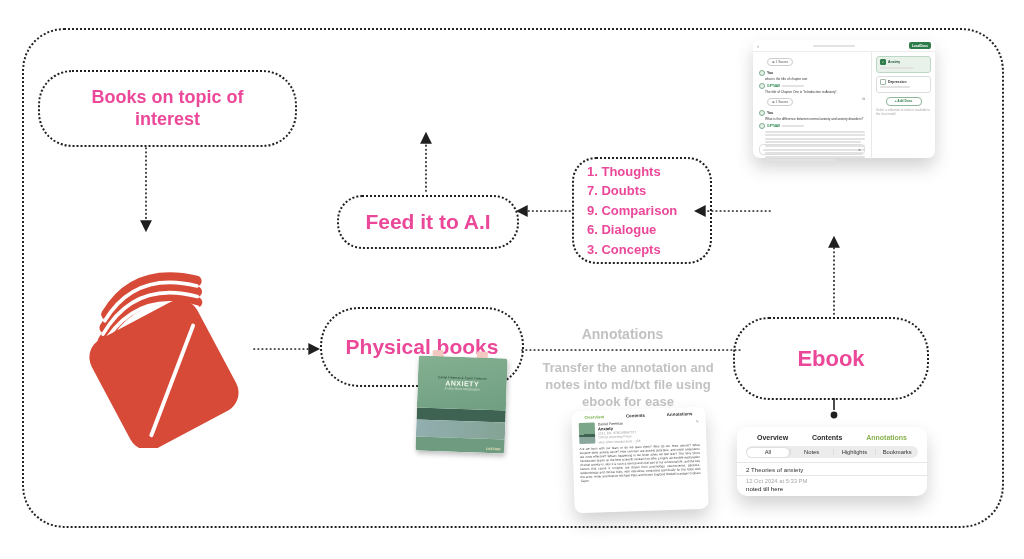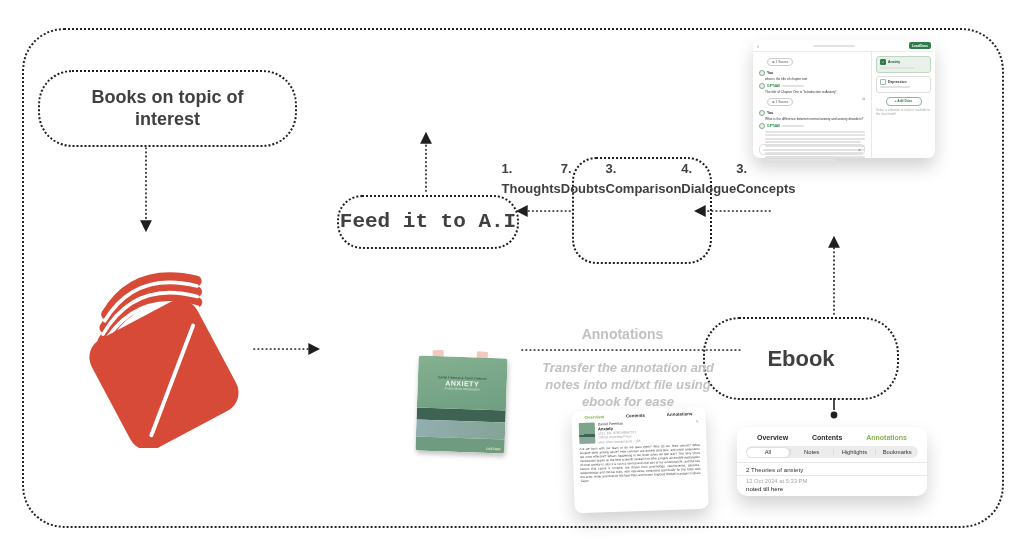--- a/index.html
+++ b/index.html
@@ -9,7 +9,7 @@
           border:2px dotted #242424;border-radius:42px;}
   svg.connectors{position:absolute;left:0;top:0;z-index:1;pointer-events:none;}
   .node{position:absolute;z-index:2;border:2px dotted #1f1f1f;display:flex;align-items:center;
-        justify-content:center;text-align:center;color:#404040;font-weight:700;line-height:1.18;}
+        justify-content:center;text-align:center;color:#ec4899;font-weight:700;line-height:1.18;}
   .node-books{left:38px;top:70px;width:215px;height:73px;border-radius:34px;font-size:18px;padding:0 20px;}
   .node-generate{left:333px;top:68px;width:179px;height:64px;border-radius:30px;font-size:17px;padding:0 14px;}
   .node-feed{left:337px;top:195px;width:178px;height:50px;border-radius:25px;font-size:21px;font-family:Liberation Mono, monospace;}

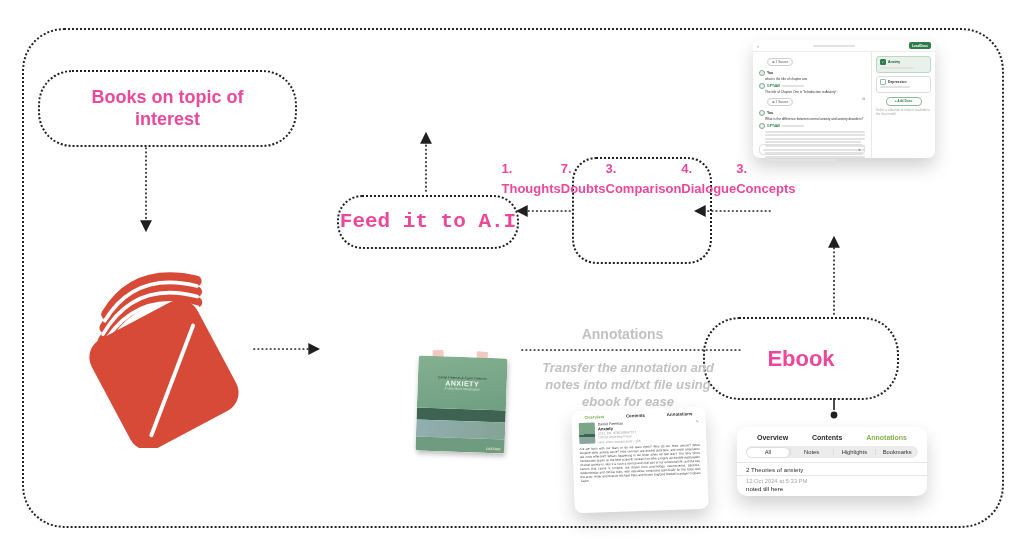--- a/index.html
+++ b/index.html
@@ -17,7 +17,7 @@
   .node-physical{left:320px;top:307px;width:200px;height:76px;border-radius:38px;font-size:21px;}
   .node-ebook{left:703px;top:317px;width:192px;height:79px;border-radius:36px;font-size:22px;}
   .node-list{left:572px;top:157px;width:123px;height:103px;border-radius:24px;font-size:13px;
-             flex-direction:row;align-items:flex-start;justify-content:center;padding-left:13px;text-align:left;}
+             flex-direction:column;align-items:flex-start;justify-content:center;padding-left:13px;text-align:left;}
   .node-list div{line-height:1.5;}
   .gray-label{position:absolute;z-index:2;color:#c2c2c2;font-weight:700;text-align:center;}
   .note-title{left:555px;top:326px;width:135px;font-size:14px;}

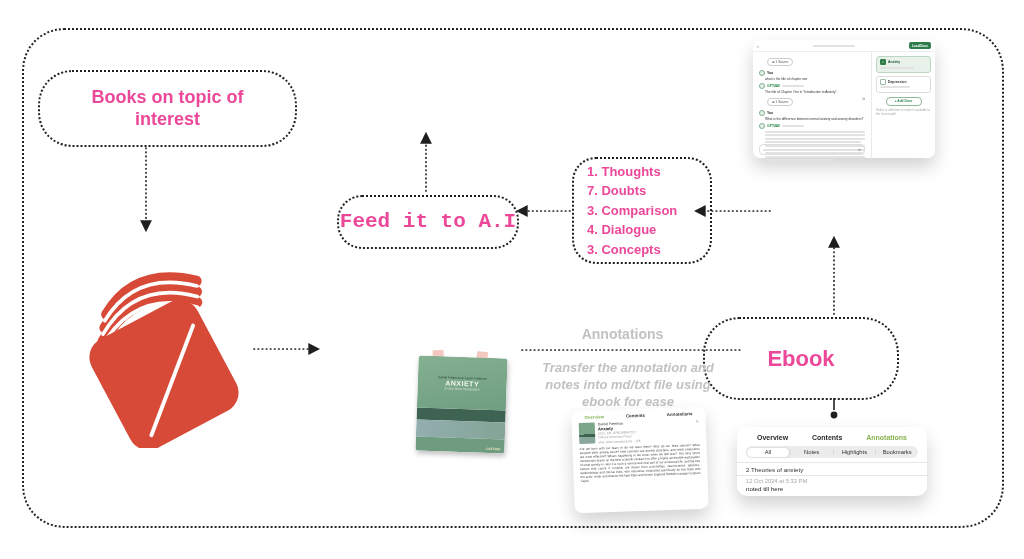--- a/index.html
+++ b/index.html
@@ -12,7 +12,7 @@
         justify-content:center;text-align:center;color:#ec4899;font-weight:700;line-height:1.18;}
   .node-books{left:38px;top:70px;width:215px;height:73px;border-radius:34px;font-size:18px;padding:0 20px;}
   .node-generate{left:333px;top:68px;width:179px;height:64px;border-radius:30px;font-size:17px;padding:0 14px;}
-  .node-feed{left:337px;top:195px;width:178px;height:50px;border-radius:25px;font-size:21px;font-family:Liberation Mono, monospace;}
+  .node-feed{left:337px;top:195px;width:178px;height:50px;border-radius:25px;font-size:21px;}
   .node-export{left:772px;top:190px;width:125px;height:46px;border-radius:23px;font-size:15px;}
   .node-physical{left:320px;top:307px;width:200px;height:76px;border-radius:38px;font-size:21px;}
   .node-ebook{left:703px;top:317px;width:192px;height:79px;border-radius:36px;font-size:22px;}

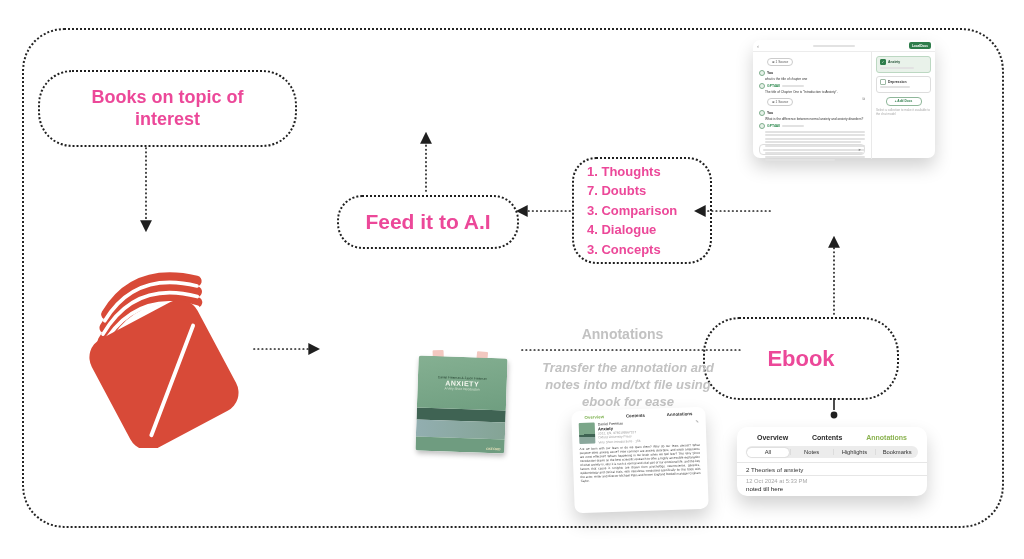--- a/index.html
+++ b/index.html
@@ -127,7 +127,7 @@
   <div class="node node-list">
     <div>1.  Thoughts</div>
     <div>7.  Doubts</div>
-    <div>3.  Comparison</div>
+    <div>9.  Comparison</div>
     <div>4.  Dialogue</div>
     <div>3.  Concepts</div>
   </div>

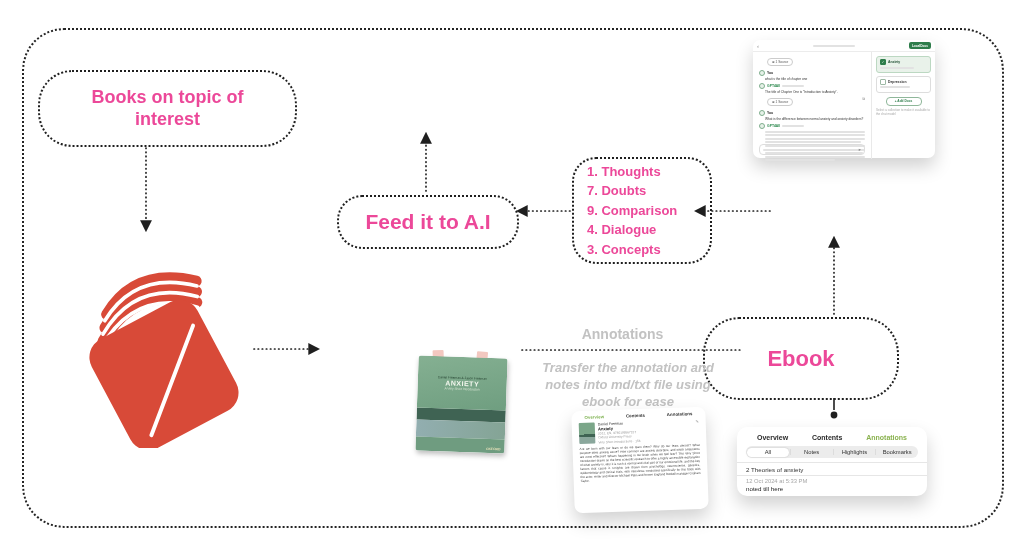--- a/index.html
+++ b/index.html
@@ -128,7 +128,7 @@
     <div>1.  Thoughts</div>
     <div>7.  Doubts</div>
     <div>9.  Comparison</div>
-    <div>4.  Dialogue</div>
+    <div>6.  Dialogue</div>
     <div>3.  Concepts</div>
   </div>
   <div class="node node-ebook">Ebook</div>

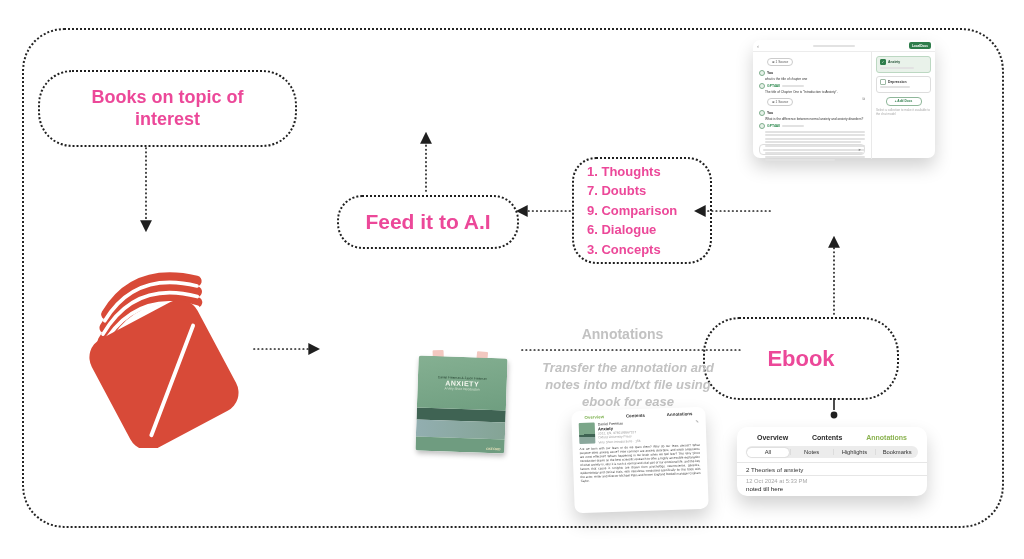--- a/index.html
+++ b/index.html
@@ -131,6 +131,7 @@
     <div>6.  Dialogue</div>
     <div>3.  Concepts</div>
   </div>
+  <div class="node node-physical">Physical books</div>
   <div class="node node-ebook">Ebook</div>
 
   <div class="gray-label note-title">Annotations</div>

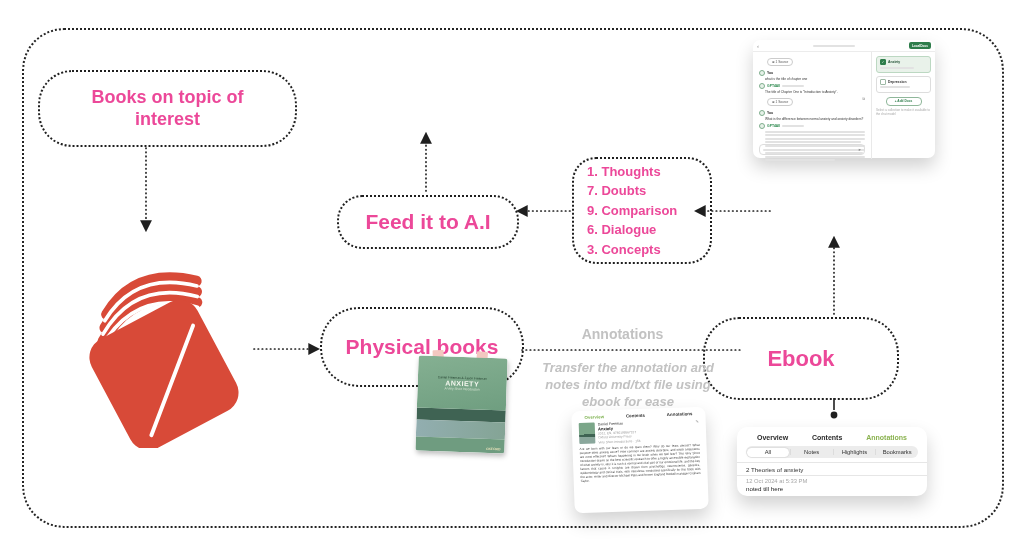--- a/index.html
+++ b/index.html
@@ -21,7 +21,7 @@
   .node-list div{line-height:1.5;}
   .gray-label{position:absolute;z-index:2;color:#c2c2c2;font-weight:700;text-align:center;}
   .note-title{left:555px;top:326px;width:135px;font-size:14px;}
-  .note-body{left:532px;top:360px;width:192px;font-size:13px;line-height:1.3;font-style:italic;}
+  .note-body{left:532px;top:360px;width:192px;font-size:13px;line-height:1.3;}
   .redbook{position:absolute;left:64px;top:243px;z-index:2;}
   
   .book-photo{position:absolute;left:417px;top:357px;width:89px;height:95px;z-index:3;

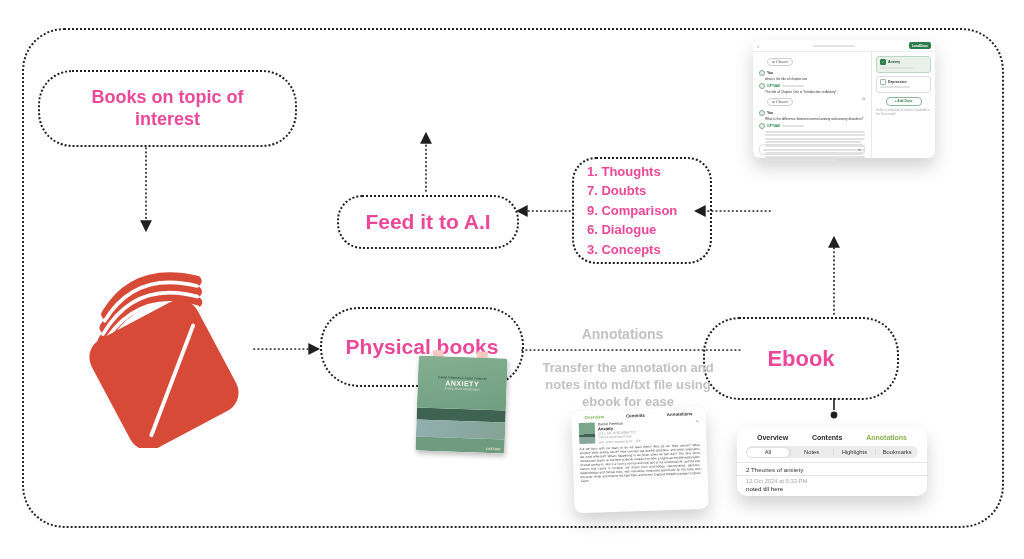--- a/index.html
+++ b/index.html
@@ -15,7 +15,7 @@
   .node-feed{left:337px;top:195px;width:178px;height:50px;border-radius:25px;font-size:21px;}
   .node-export{left:772px;top:190px;width:125px;height:46px;border-radius:23px;font-size:15px;}
   .node-physical{left:320px;top:307px;width:200px;height:76px;border-radius:38px;font-size:21px;}
-  .node-ebook{left:703px;top:317px;width:192px;height:79px;border-radius:36px;font-size:22px;}
+  .node-ebook{left:733px;top:317px;width:192px;height:79px;border-radius:36px;font-size:22px;}
   .node-list{left:572px;top:157px;width:123px;height:103px;border-radius:24px;font-size:13px;
              flex-direction:column;align-items:flex-start;justify-content:center;padding-left:13px;text-align:left;}
   .node-list div{line-height:1.5;}

